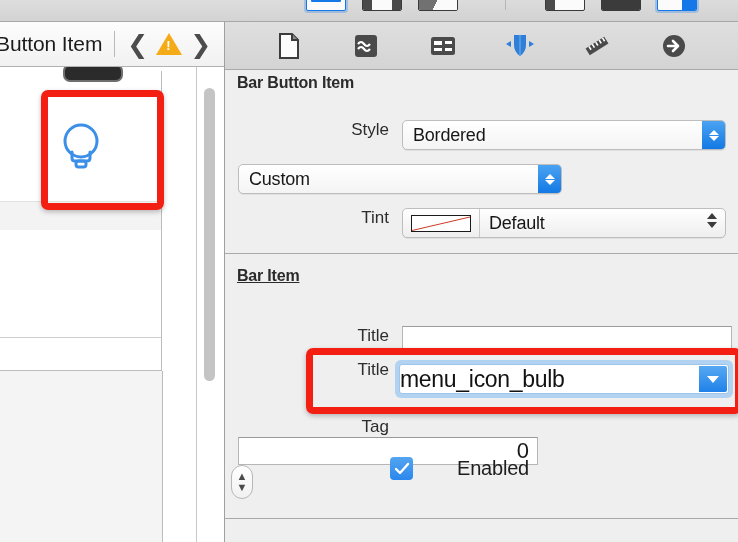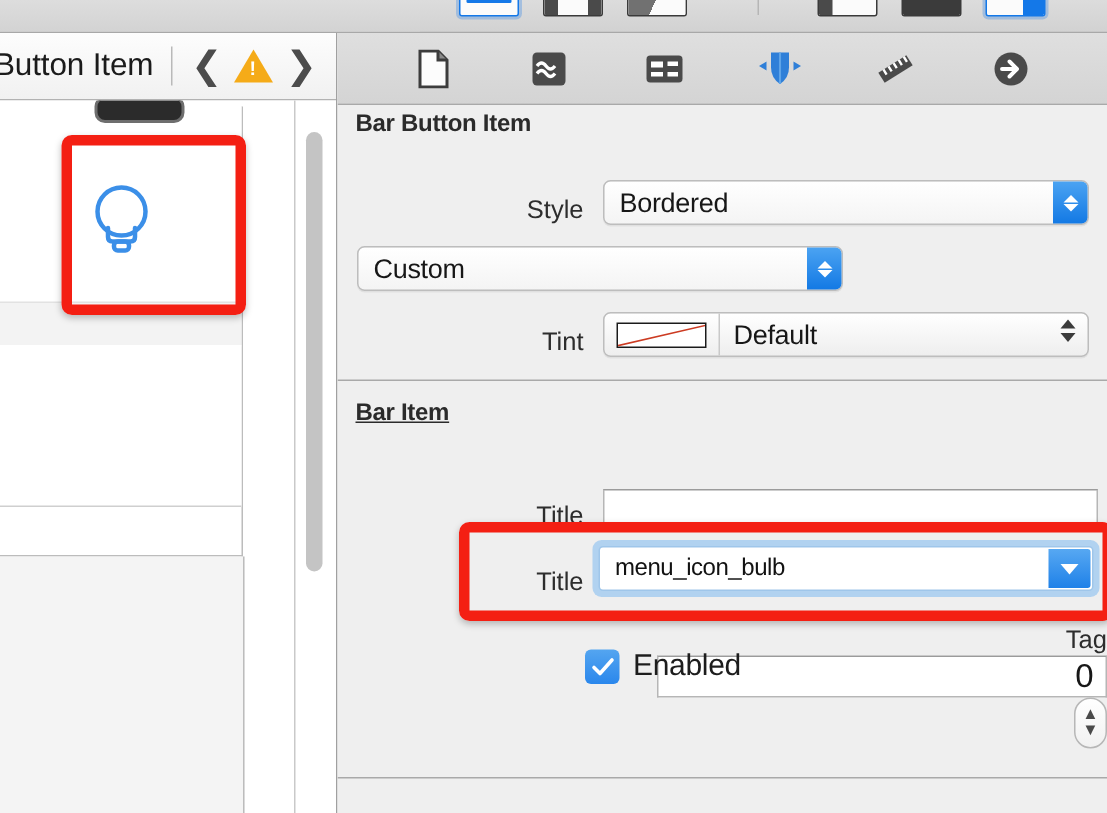--- a/index.html
+++ b/index.html
@@ -281,7 +281,7 @@
   .row {
     position: absolute;
     display: flex;
-    align-items: flex-end;
+    align-items: flex-start;
   }
   .row-label {
     font-size: 17px;

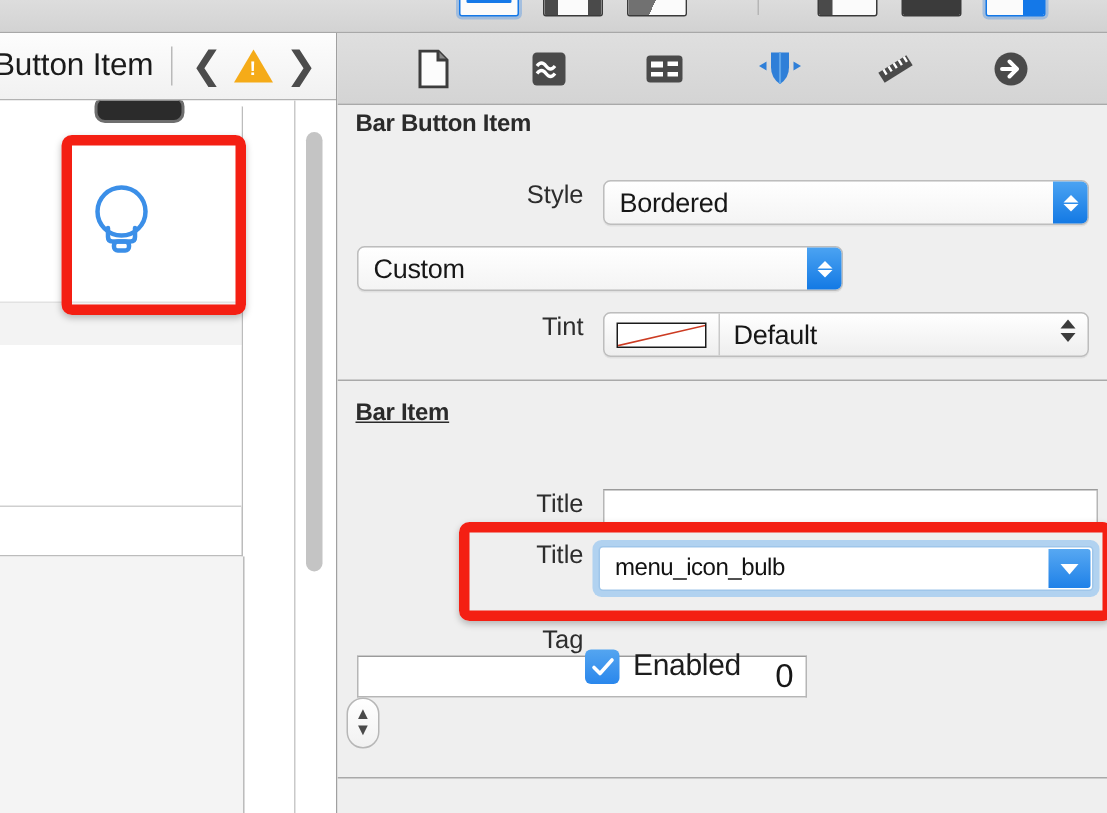--- a/index.html
+++ b/index.html
@@ -423,9 +423,8 @@
     align-items: center;
   }
   .combo-value {
-    font-size: 16px;
+    font-size: 23px;
     color: #121212;
-    padding-left: 10px;
     white-space: nowrap;
     letter-spacing: -0.3px;
   }

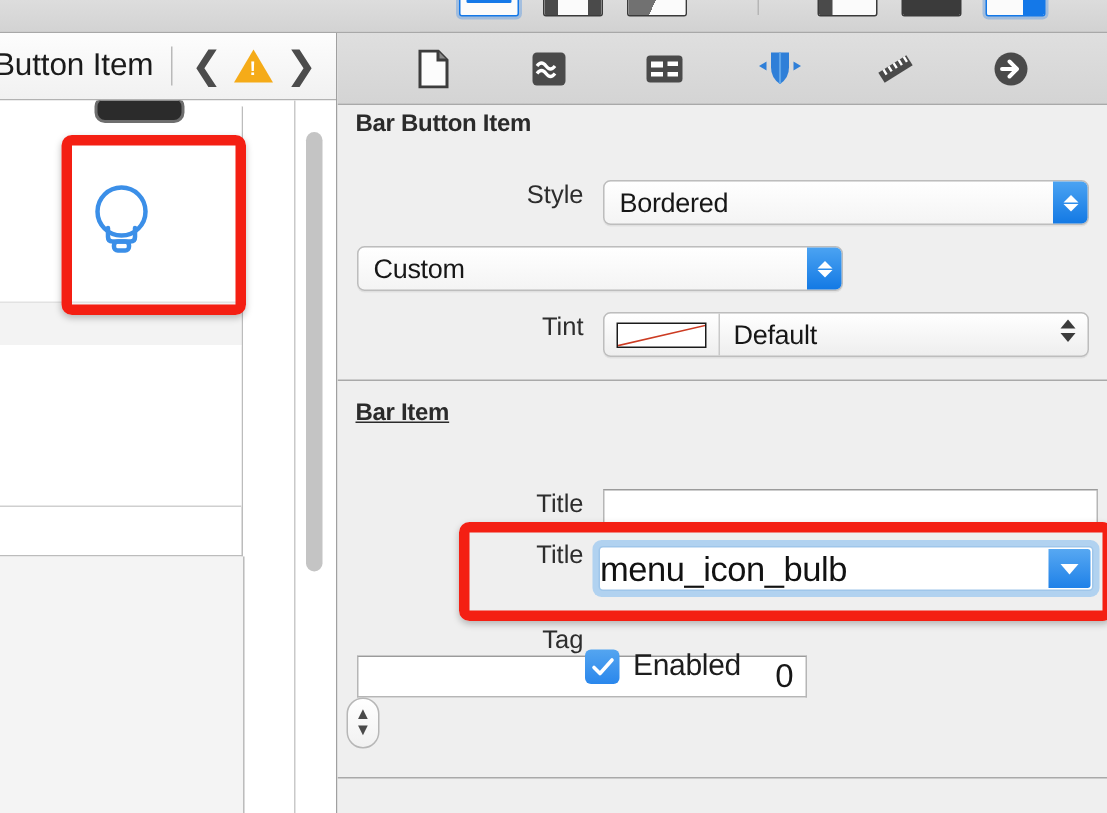--- a/index.html
+++ b/index.html
@@ -691,7 +691,7 @@
       </div>
     </div>
 
-    <div class="row" style="left:165px; top:411px;">
+    <div class="row" style="left:165px; top:435px;gap:35px;">
       <div class="checkbox">
         <svg width="16" height="14" viewBox="0 0 16 14">
           <path d="M2 7 L6 11 L14 2" fill="none" stroke="#ffffff" stroke-width="2.4" stroke-linecap="round" stroke-linejoin="round"></path>

